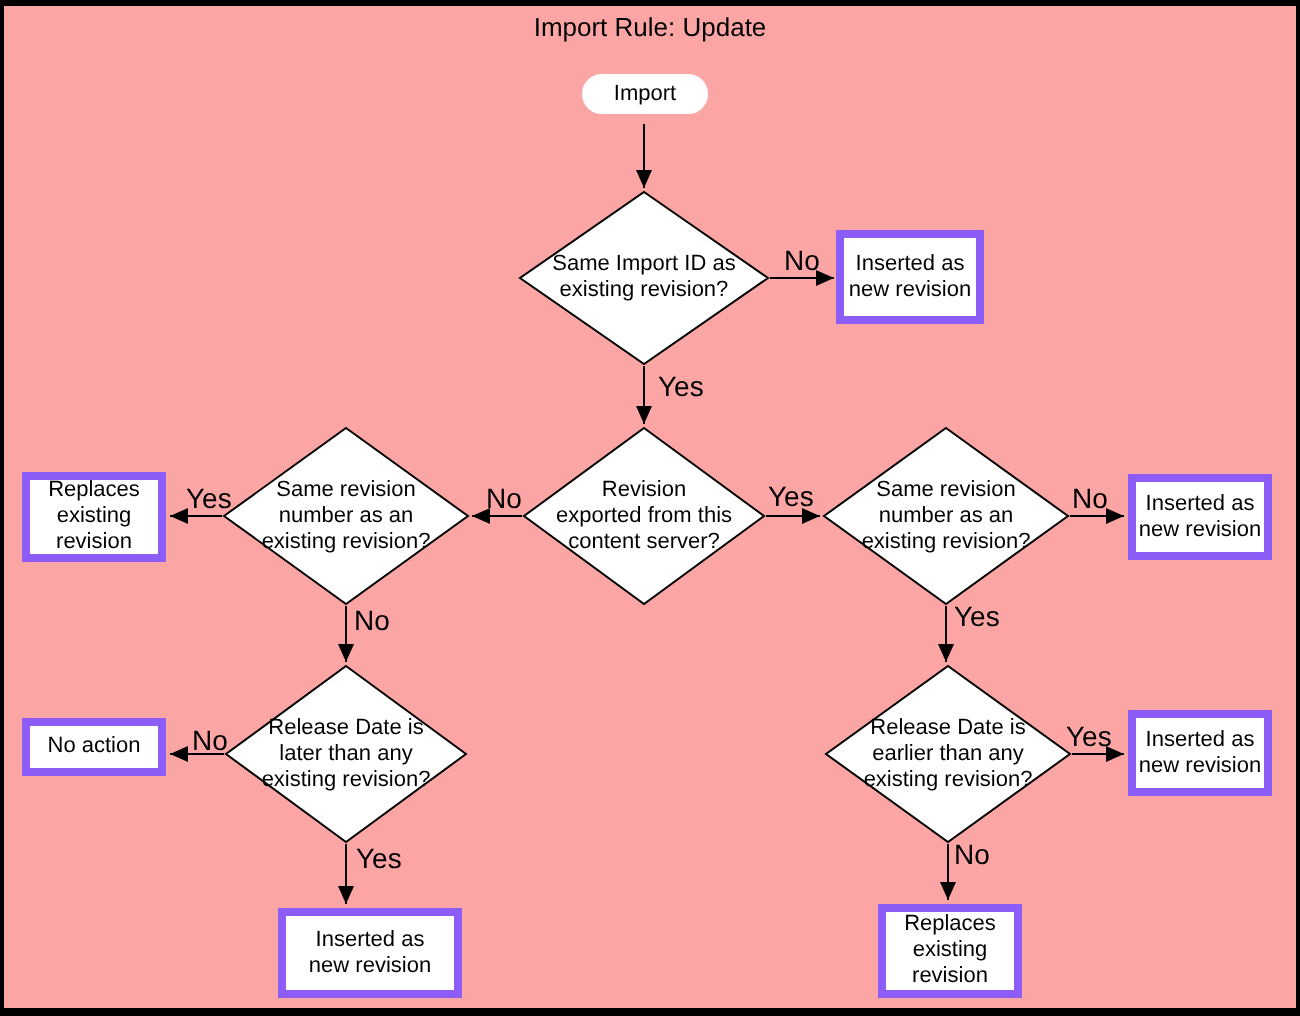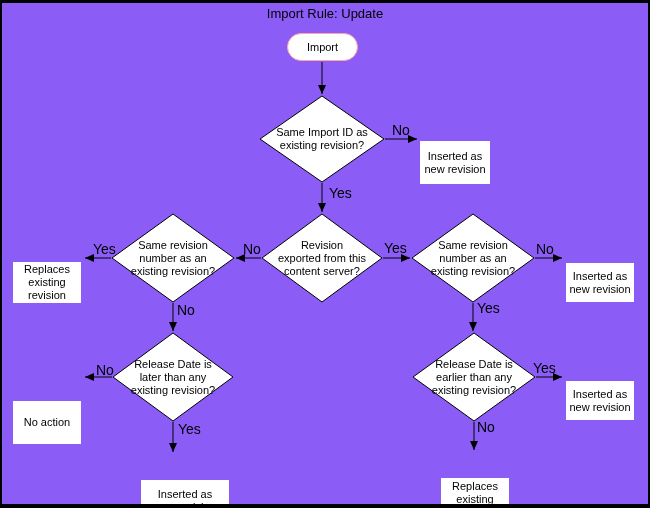--- a/index.html
+++ b/index.html
@@ -5,7 +5,7 @@
   * { box-sizing: border-box; }
   html, body { margin: 0; padding: 0; background: #ffffff; }
   body { font-family: "Liberation Sans", sans-serif; color: #000; }
-  .canvas { position: relative; width: 650px; height: 508px; background: #8b5cf6; overflow: hidden; padding-left: 36px; }
+  .canvas { position: relative; width: 650px; height: 508px; background: #fca5a5; overflow: hidden; padding-left: 36px; }
   .frame { position: absolute; inset: 0; border: 2px solid #000; border-bottom-width: 4px; border-top-width: 3px; pointer-events: none; }
   .title { position: absolute; left: 0; top: 6px; width: 650px; text-align: center; font-size: 13px; }
   svg.wires { position: absolute; left: 0; top: 0; }

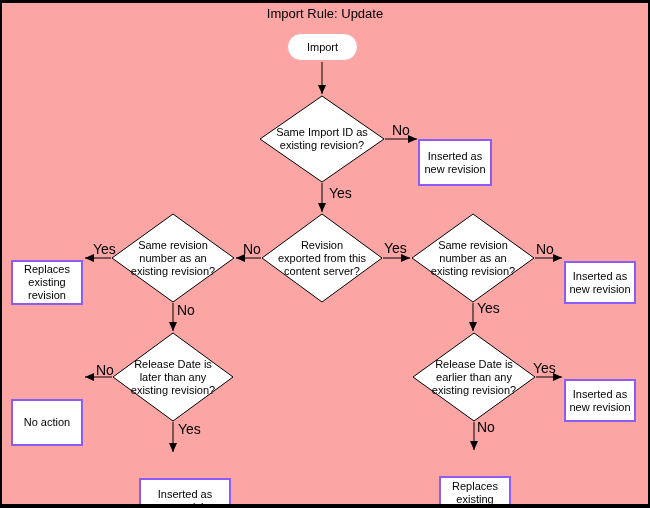--- a/index.html
+++ b/index.html
@@ -14,7 +14,7 @@
     text-align: center; font-size: 11px; line-height: 13px; white-space: pre-line;
   }
   .box { border: 2px solid #8b5cf6; background: #ffffff; margin-top: 24px; }
-  .stadium { border: 1px solid #fca5a5; border-radius: 14px; background: #ffffff; }
+  .stadium { border: 4px solid #fca5a5; border-radius: 14px; background: #ffffff; }
   .dtext { background: transparent; }
   .elabel { position: absolute; font-size: 14px; line-height: 12px; white-space: nowrap; }
 </style>

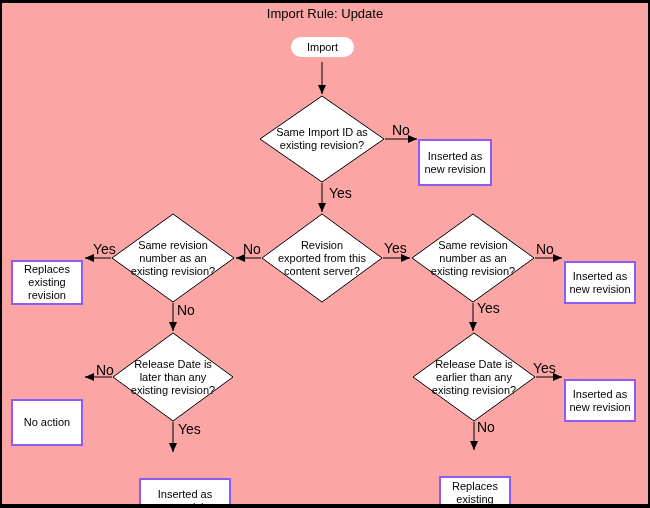--- a/index.html
+++ b/index.html
@@ -13,7 +13,7 @@
     position: absolute; display: flex; align-items: center; justify-content: center;
     text-align: center; font-size: 11px; line-height: 13px; white-space: pre-line;
   }
-  .box { border: 2px solid #8b5cf6; background: #ffffff; margin-top: 24px; }
+  .box { border: 4px solid #8b5cf6; background: #ffffff; }
   .stadium { border: 4px solid #fca5a5; border-radius: 14px; background: #ffffff; }
   .dtext { background: transparent; }
   .elabel { position: absolute; font-size: 14px; line-height: 12px; white-space: nowrap; }

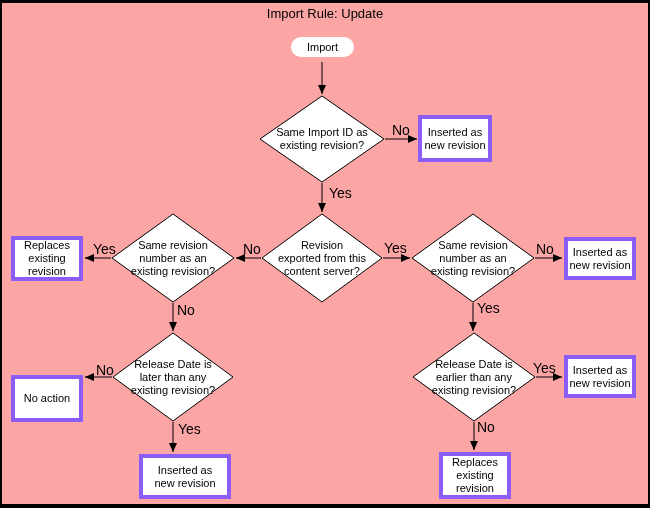--- a/index.html
+++ b/index.html
@@ -79,7 +79,7 @@
   <div class="node box" style="left:11px; top:236px; width:72px; height:45px;">Replaces
 existing
 revision</div>
-  <div class="node box" style="left:11px; top:375px; width:72px; height:47px;">No action</div>
+  <div class="node box" style="left:11px; top:359px; width:72px; height:29px;">No action</div>
   <div class="node box" style="left:139px; top:454px; width:92px; height:45px;">Inserted as
 new revision</div>
   <div class="node box" style="left:564px; top:237px; width:72px; height:43px;">Inserted as

